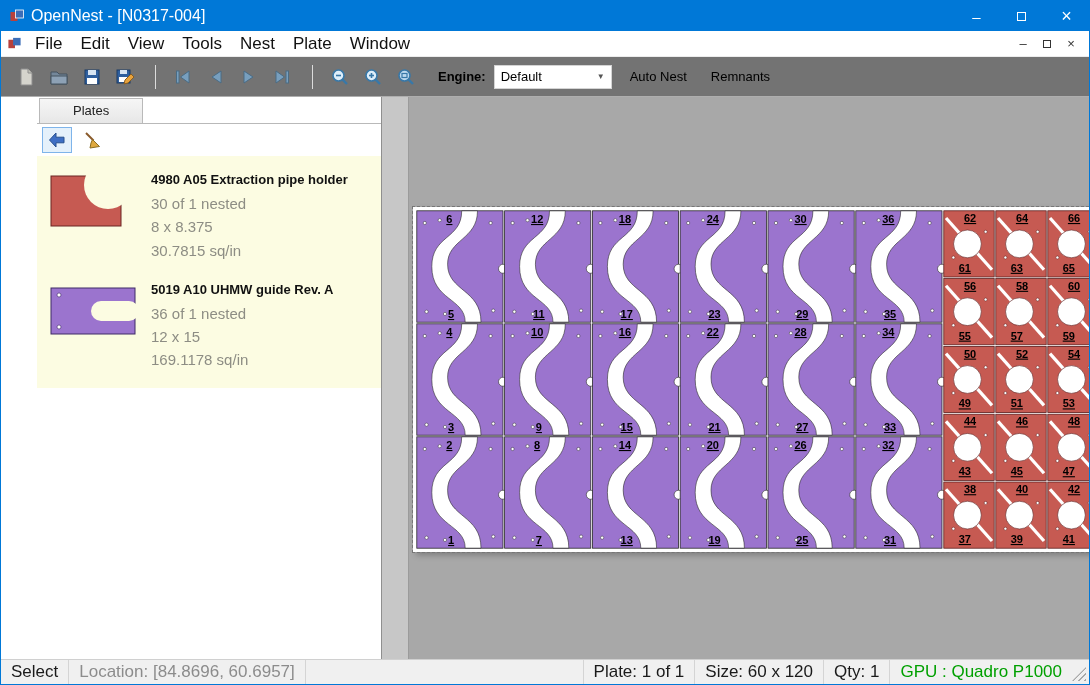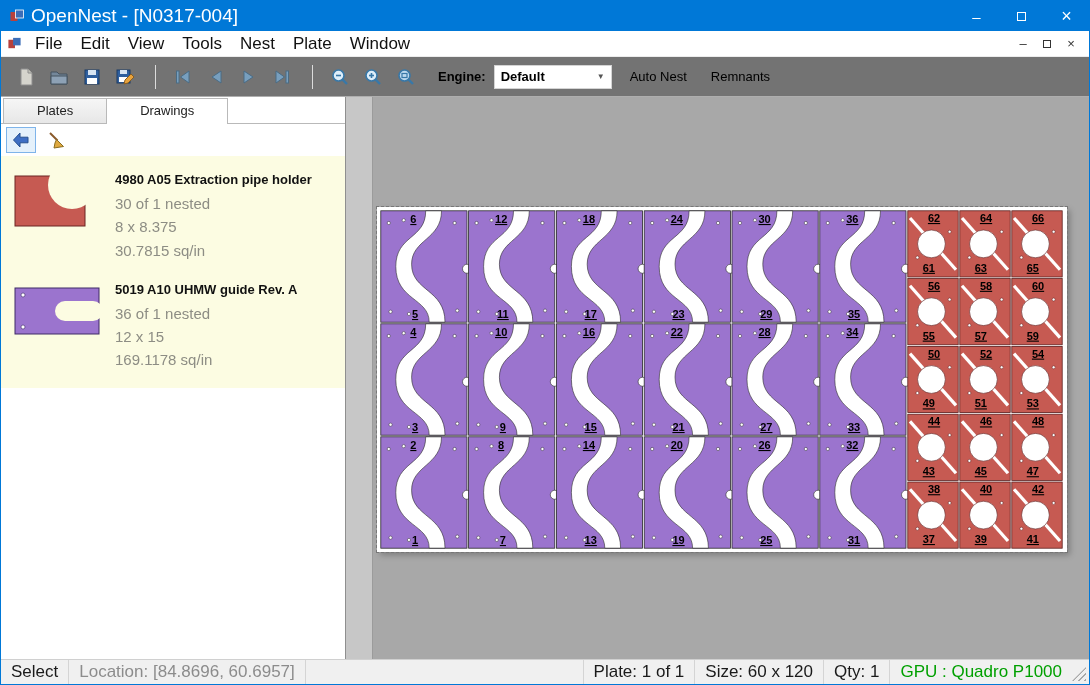--- a/index.html
+++ b/index.html
@@ -12,7 +12,7 @@
   .titlebar { height:30px; background:var(--titlebar-bg,#0078d7); color:#fff;
     display:flex; align-items:center; flex:none; }
   .app-icon { margin:0 6px 0 8px; display:flex; }
-  .win-title { font-size:19px; }
+  .win-title { font-size:16px; }
   .tb-controls { margin-left:auto; display:flex; height:100%; }
   .tb-btn { width:45px; height:100%; display:flex; align-items:center; justify-content:center;
     color:#fff; font-size:15px; cursor:default; }

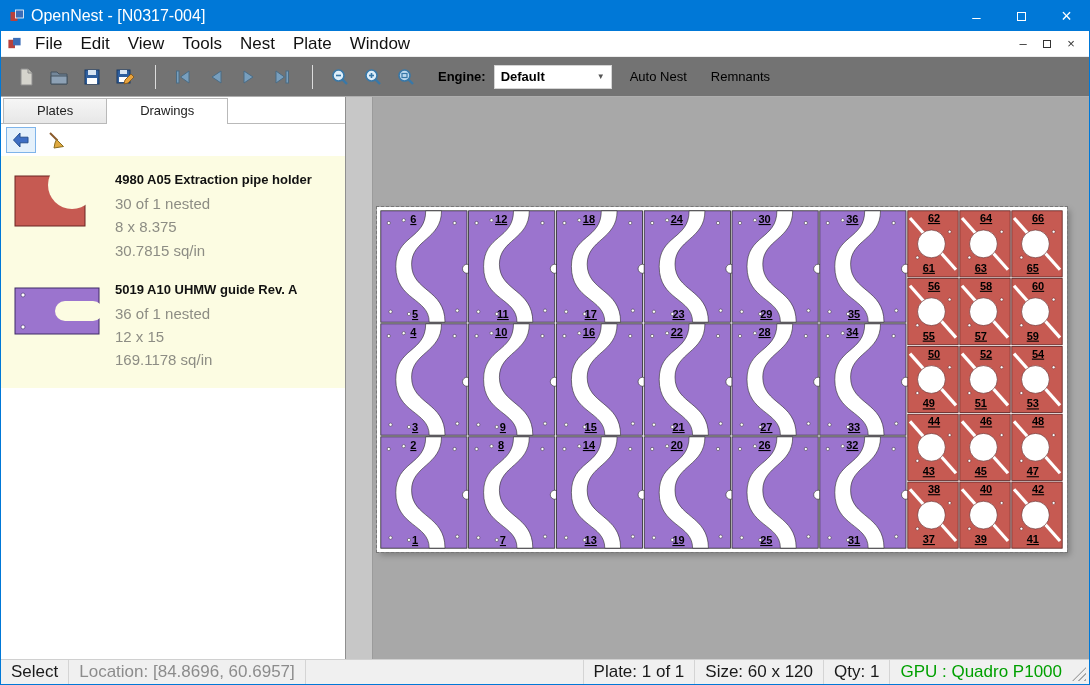--- a/index.html
+++ b/index.html
@@ -38,7 +38,7 @@
   .engine-label { font-weight:bold; margin:0 8px 0 14px; }
   .combo { width:118px; height:24px; border:1px solid #d4d4d4; background:#fff;
     display:flex; align-items:center; padding:0 6px; }
-  .combo-value { flex:1;font-weight:bold; }
+  .combo-value { flex:1; }
   .combo-arrow { font-size:8px; color:#555; }
   .t-text-btn { margin-left:12px; padding:5px 6px; }
 

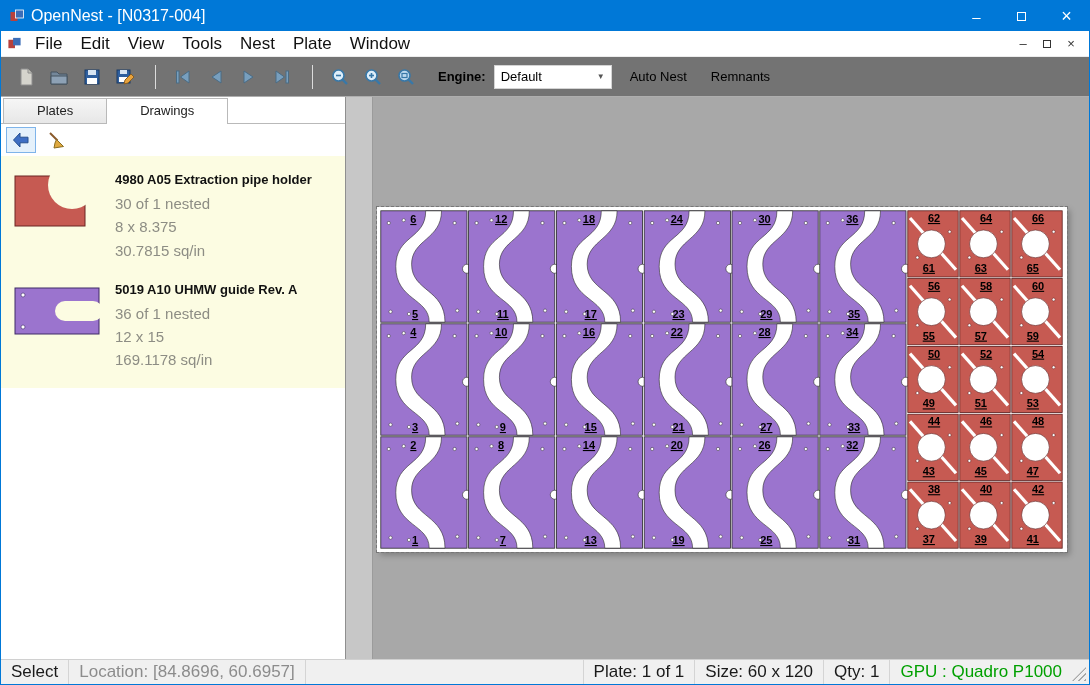--- a/index.html
+++ b/index.html
@@ -43,7 +43,7 @@
   .t-text-btn { margin-left:12px; padding:5px 6px; }
 
   
-  .main { flex:1; display:flex; min-height:0; }
+  .main { flex:1; display:flex; min-height:0;padding-left:36px; }
   .left-panel { width:345px; flex:none; background:#fff; border-right:1px solid #8f8f8f;
     display:flex; flex-direction:column; }
   .tabs { display:flex; height:27px; flex:none; border-bottom:1px solid #b9b9b9;

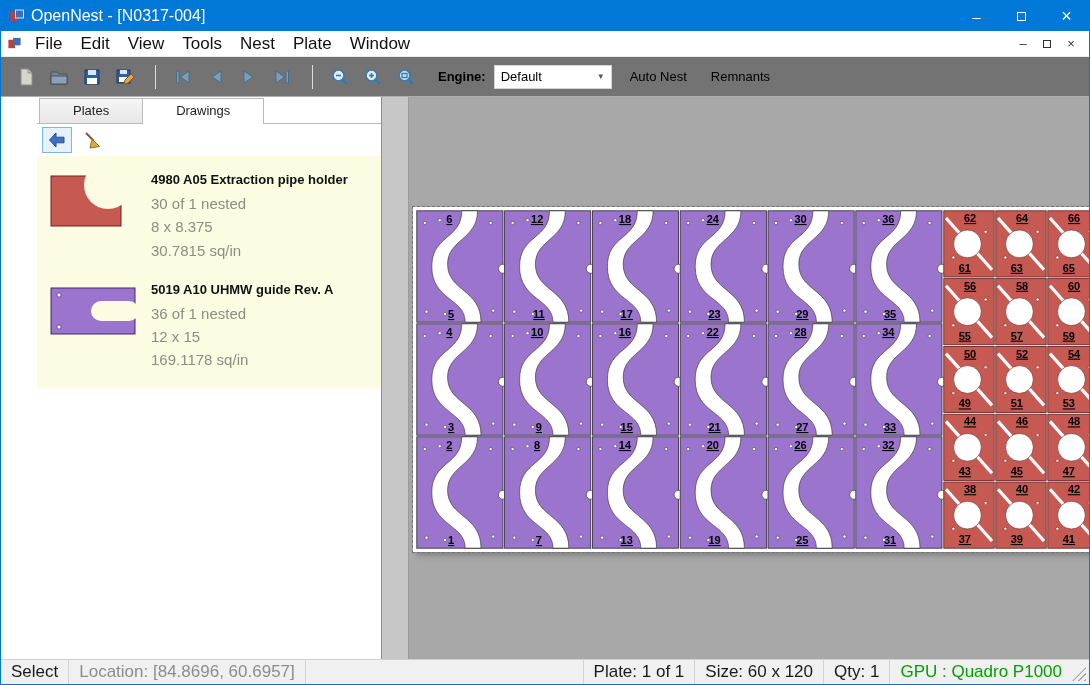--- a/index.html
+++ b/index.html
@@ -216,7 +216,6 @@
     <div class="left-panel">
       <div class="tabs">
         <div class="tab">Plates</div>
-        <div class="tab active">Drawings</div>
       </div>
       <div class="panel-toolbar">
         <div class="ptool-btn selected">

